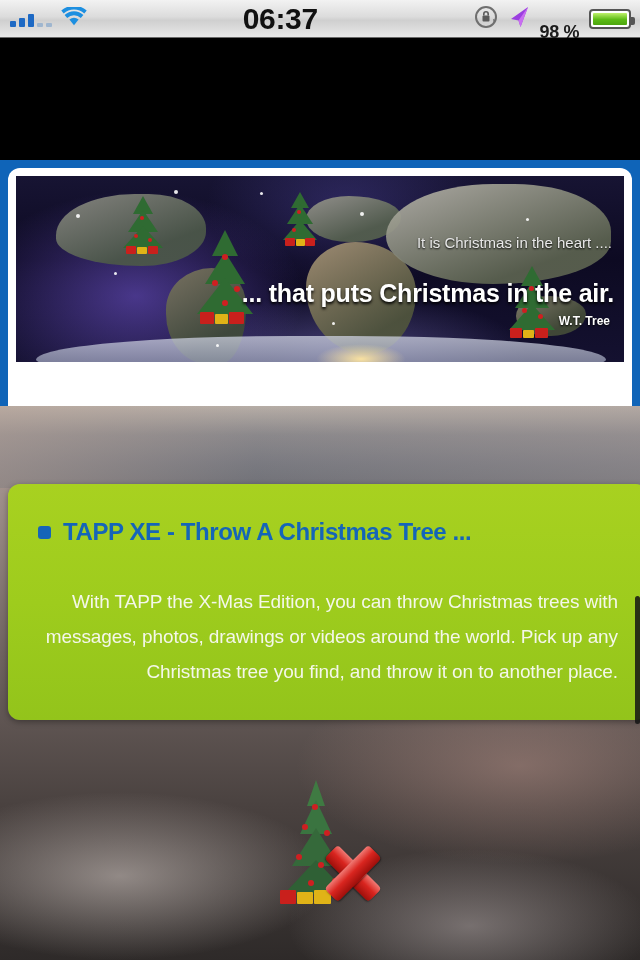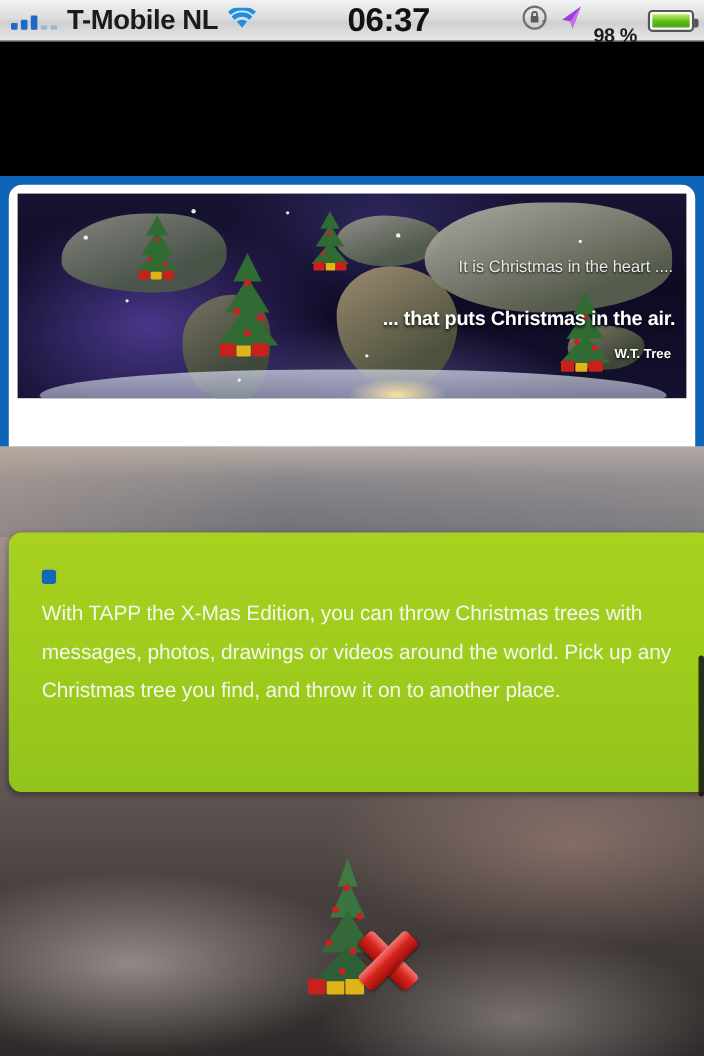--- a/index.html
+++ b/index.html
@@ -193,7 +193,6 @@
           <i class="dim"></i>
           <i class="dim"></i>
       </span>
-      <span class="carrier">T-Mobile NL</span>
       <span>
         <svg width="26" height="19" viewBox="0 0 26 19">
           <path d="M13 18.2 L8.4 12.6 a7.3 7.3 0 0 1 9.2 0 Z" fill="#1d8fe0"></path>

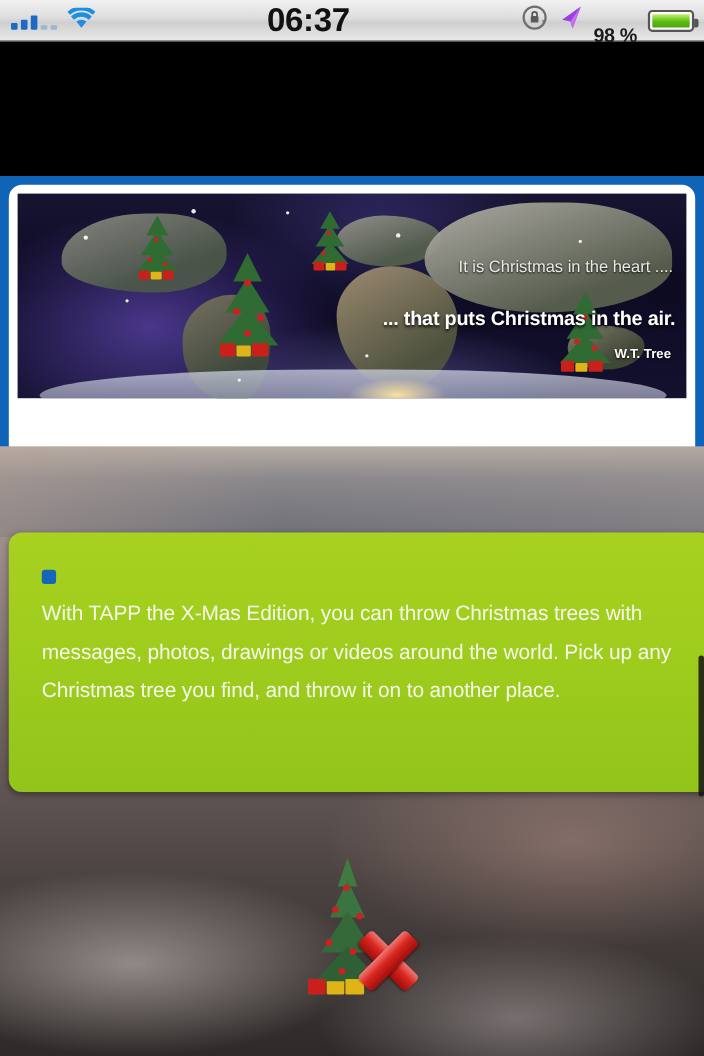--- a/index.html
+++ b/index.html
@@ -98,7 +98,7 @@
   }
   .quote2{
     position:absolute; right:10px; top:103px; color:#ffffff; font-weight:bold;
-    font-size:18px; text-shadow:0 2px 3px #000; white-space:nowrap; letter-spacing:-0.2px;
+    font-size:25px; text-shadow:0 2px 3px #000; white-space:nowrap; letter-spacing:-0.2px;
   }
   .attrib{
     position:absolute; right:14px; top:138px; color:#ffffff; font-weight:bold;

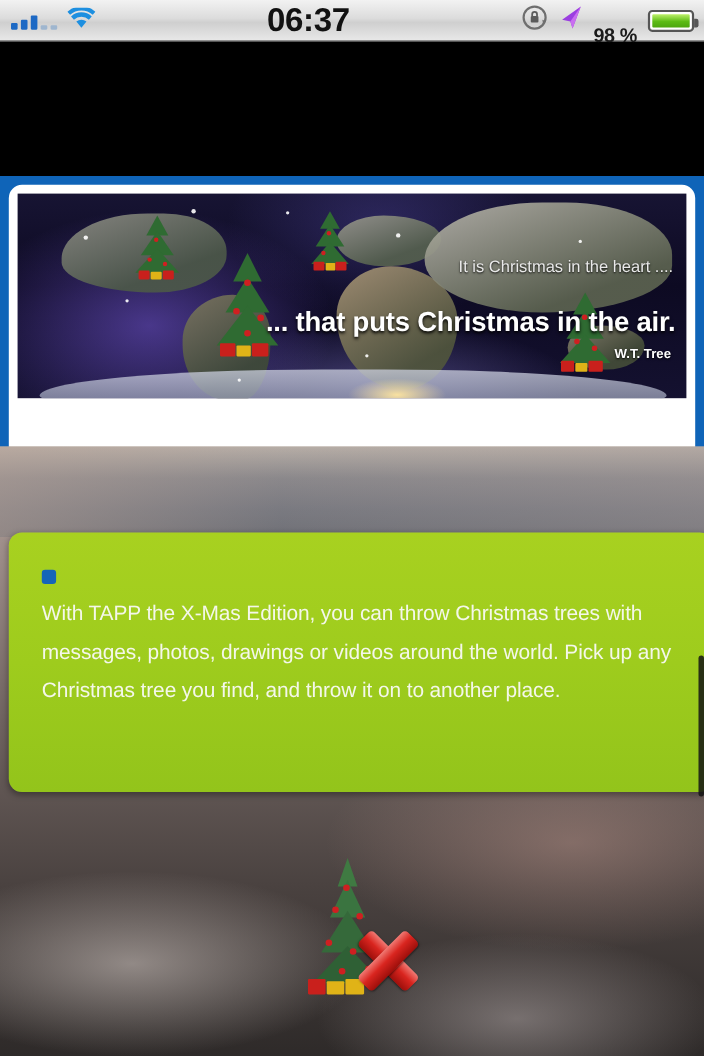--- a/index.html
+++ b/index.html
@@ -310,6 +310,7 @@
   <div class="greencard">
     <div class="gc-title">
       <span class="gc-bullet"></span>
+      <span>TAPP XE - Throw A Christmas Tree ...</span>
     </div>
     <div class="gc-body">With TAPP the X-Mas Edition, you can throw Christmas trees with messages, photos, drawings or videos around the world. Pick up any Christmas tree you find, and throw it on to another place.</div>
   </div>

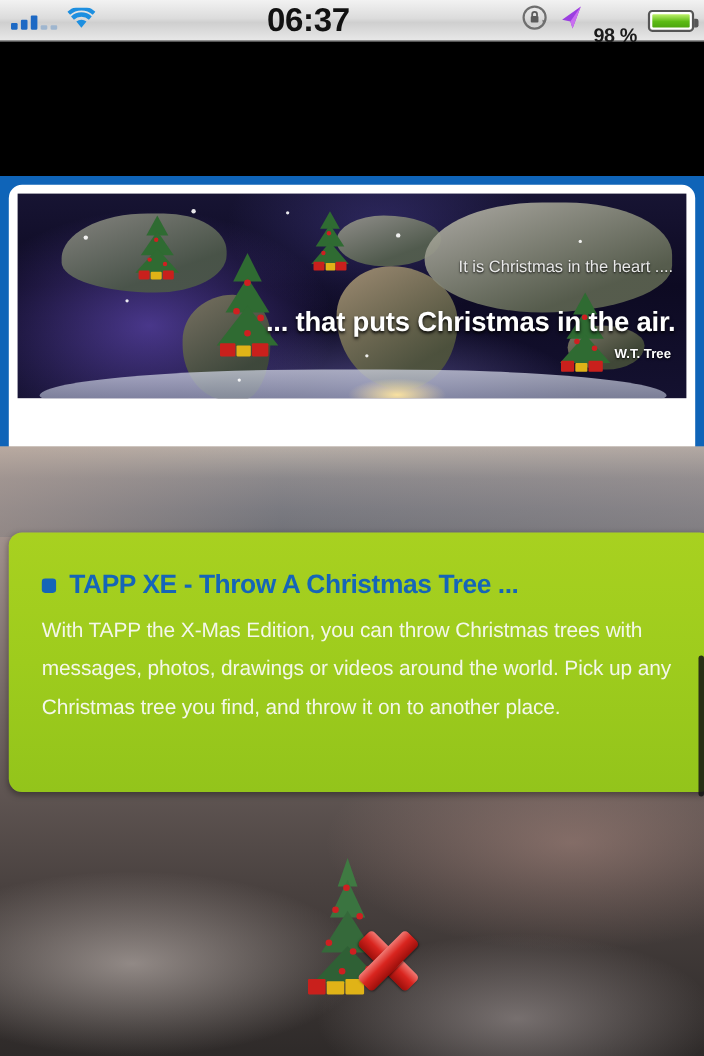--- a/index.html
+++ b/index.html
@@ -155,8 +155,9 @@
   }
   .gc-bullet{ width:13px; height:13px; background:#1565b8; border-radius:3px; flex:0 0 auto; }
   .gc-body{
-    margin-top:10px; color:#f4f7ea; font-size:19px; line-height:35px;
+    margin-top:38px; color:#f4f7ea; font-size:19px; line-height:35px;
     letter-spacing:-0.1px;
+    text-align:right;
   }
 
   

